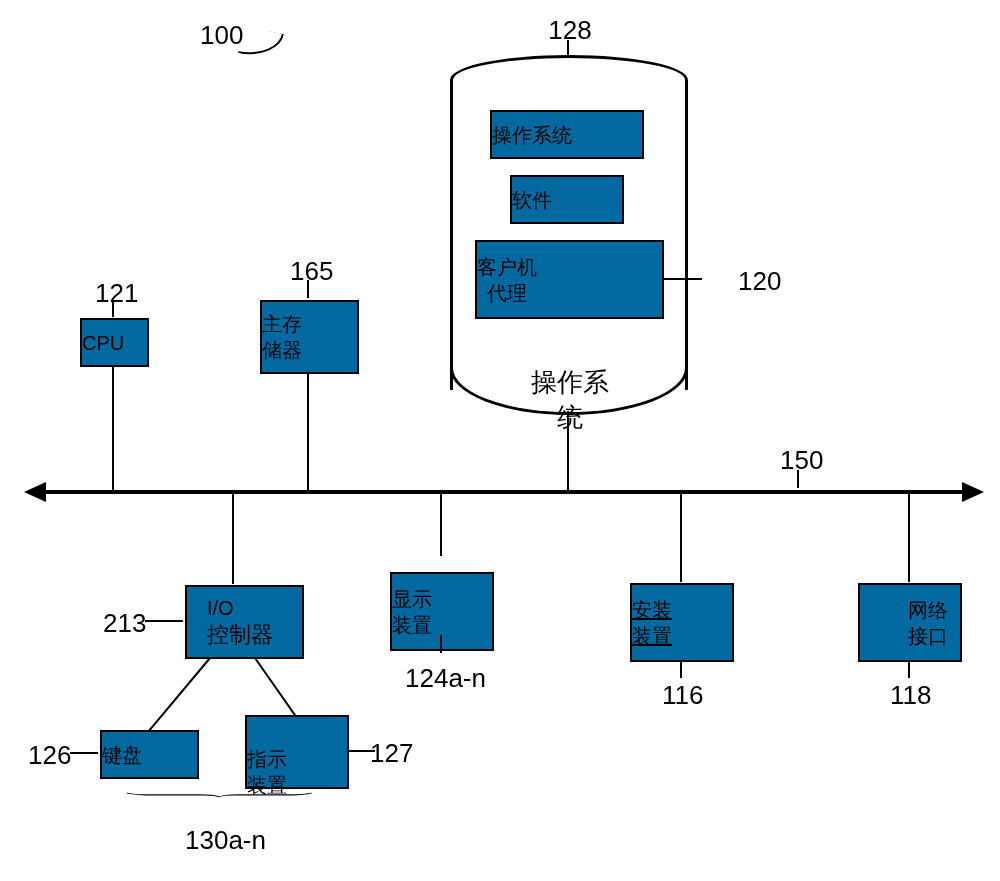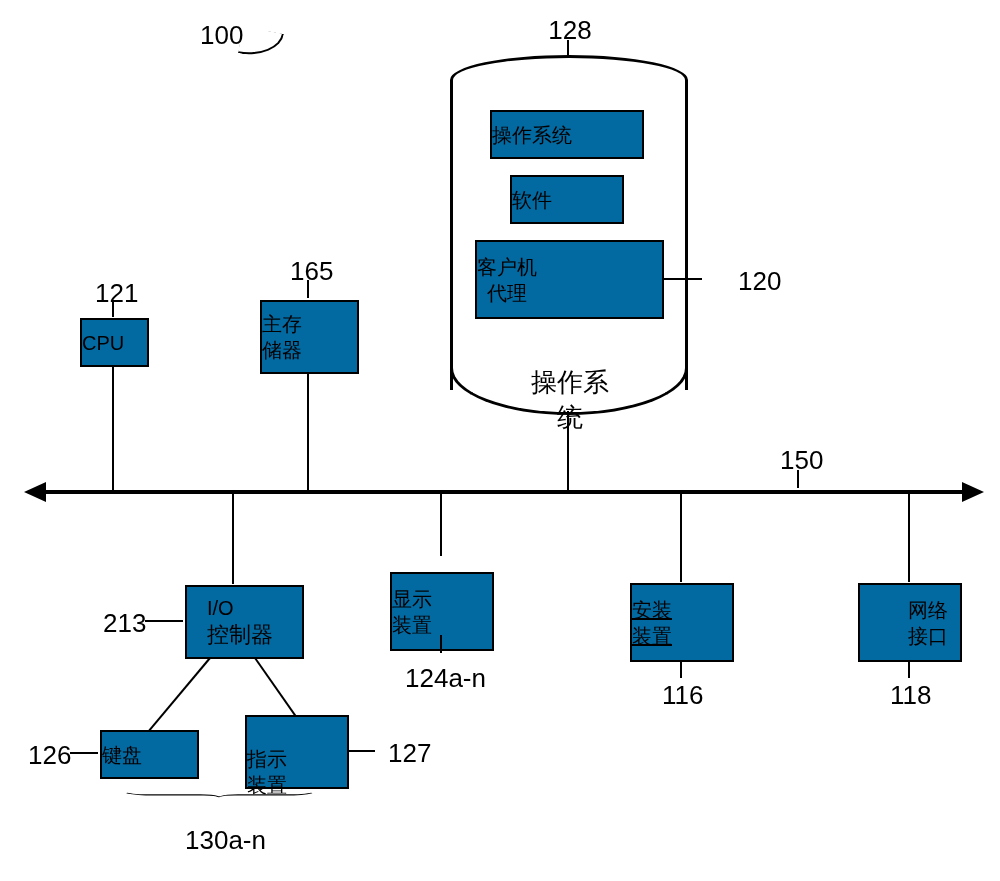--- a/index.html
+++ b/index.html
@@ -209,7 +209,7 @@
 装置</span>
 </div>
 <div class="leader-h" style="left:347px; top:750px; width:28px;"></div>
-<div class="label" style="left:388px; top:738px;text-align:center;">127</div>
+<div class="label" style="left:370px; top:738px;text-align:center;">127</div>
 
 <div class="brace" style="left:210px; top:782px;">︸</div>
 <div class="label" style="left:185px; top:825px;">130a-n</div>

